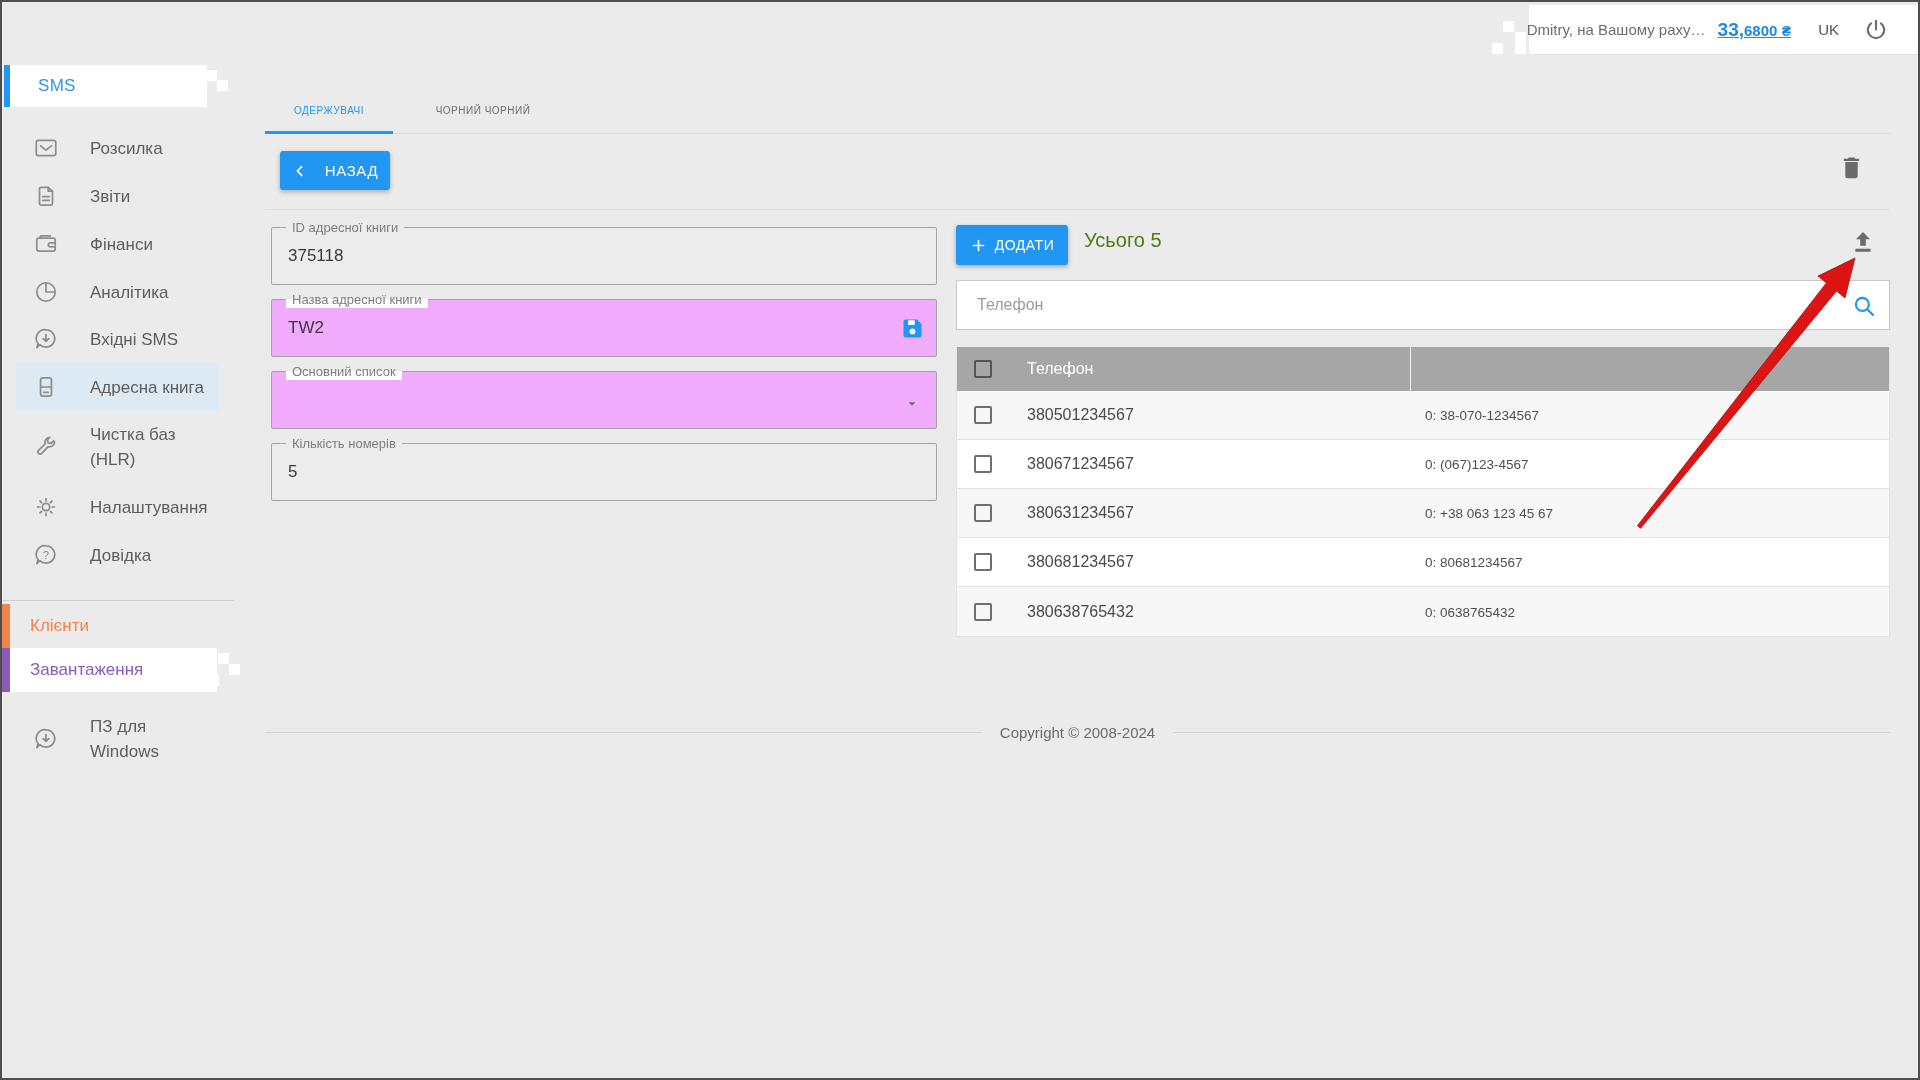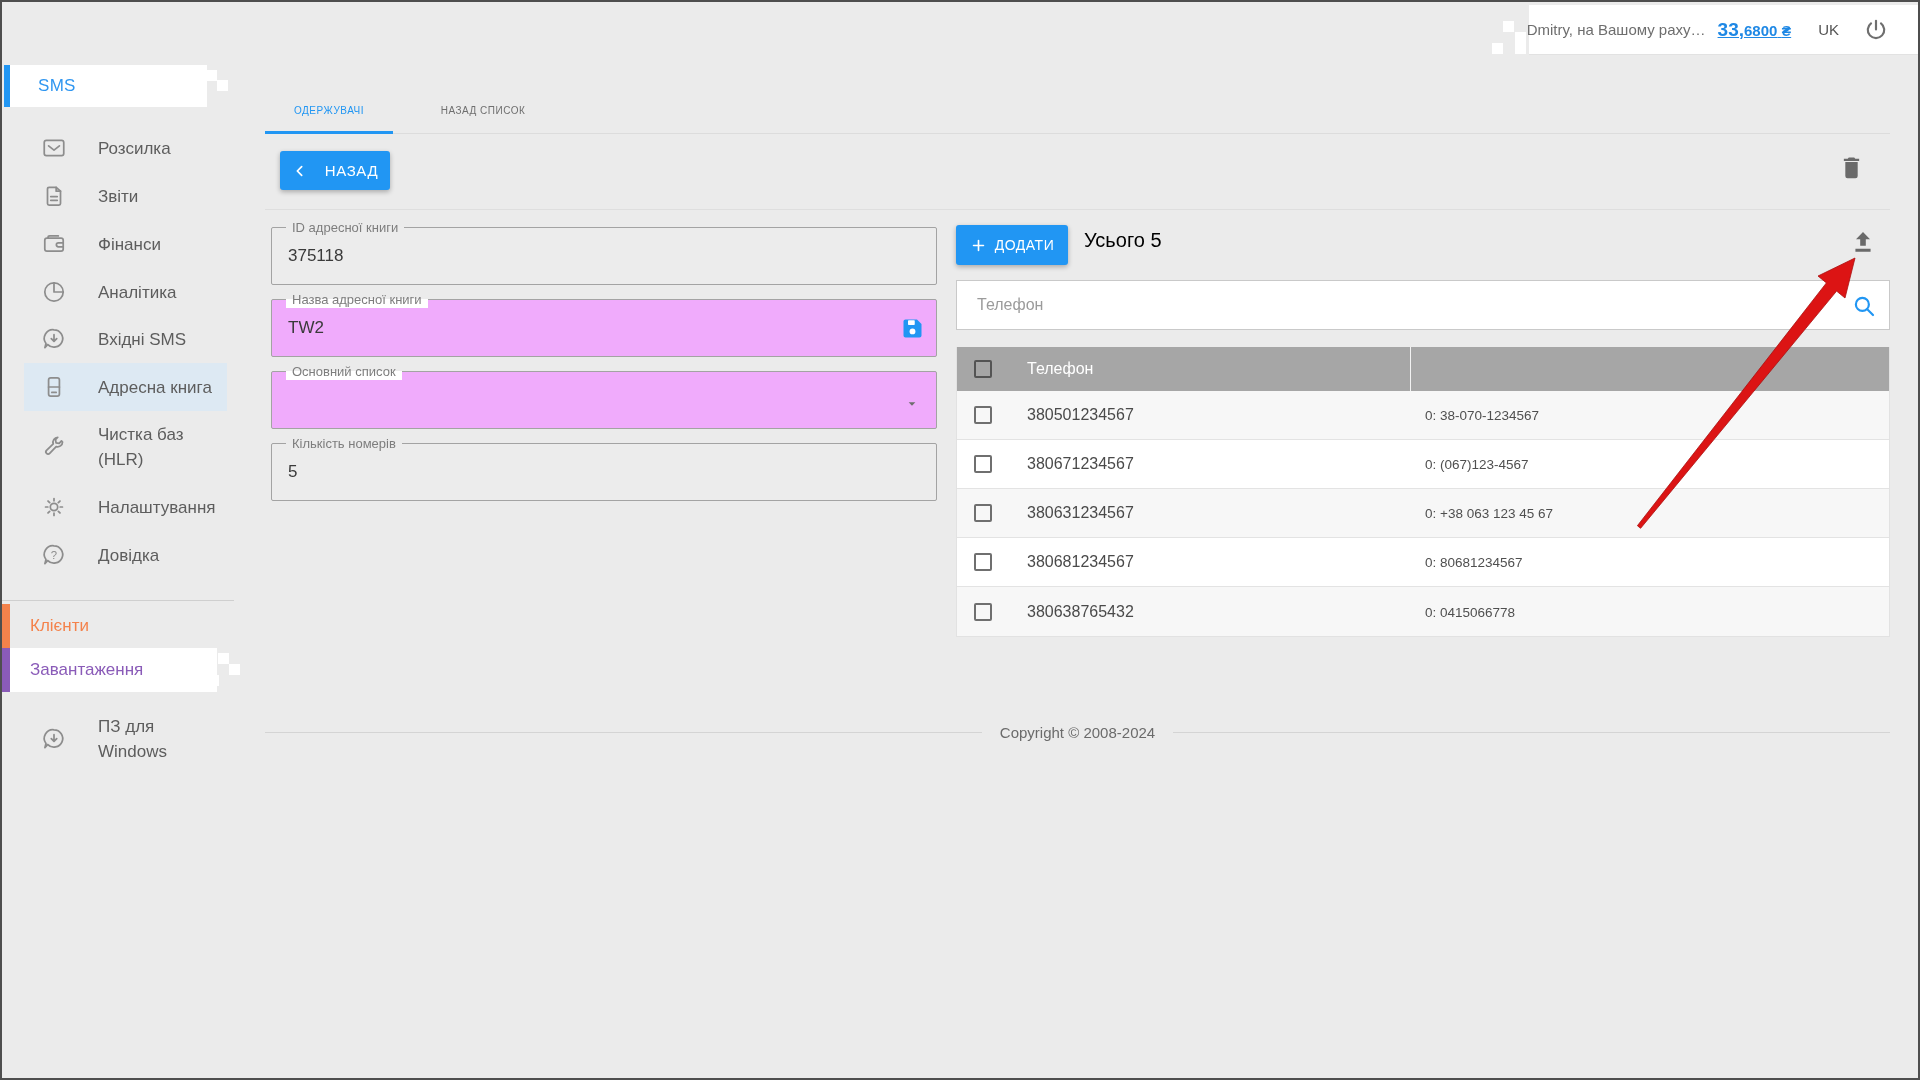--- a/index.html
+++ b/index.html
@@ -271,7 +271,7 @@
 
   <div class="tabs">
     <div class="tab active">ОДЕРЖУВАЧІ</div>
-    <div class="tab inactive">НАЗАД СПИСОК</div>
+    <div class="tab inactive">ЧОРНИЙ ЧОРНИЙ</div>
   </div>
 
   <div class="toolbar">

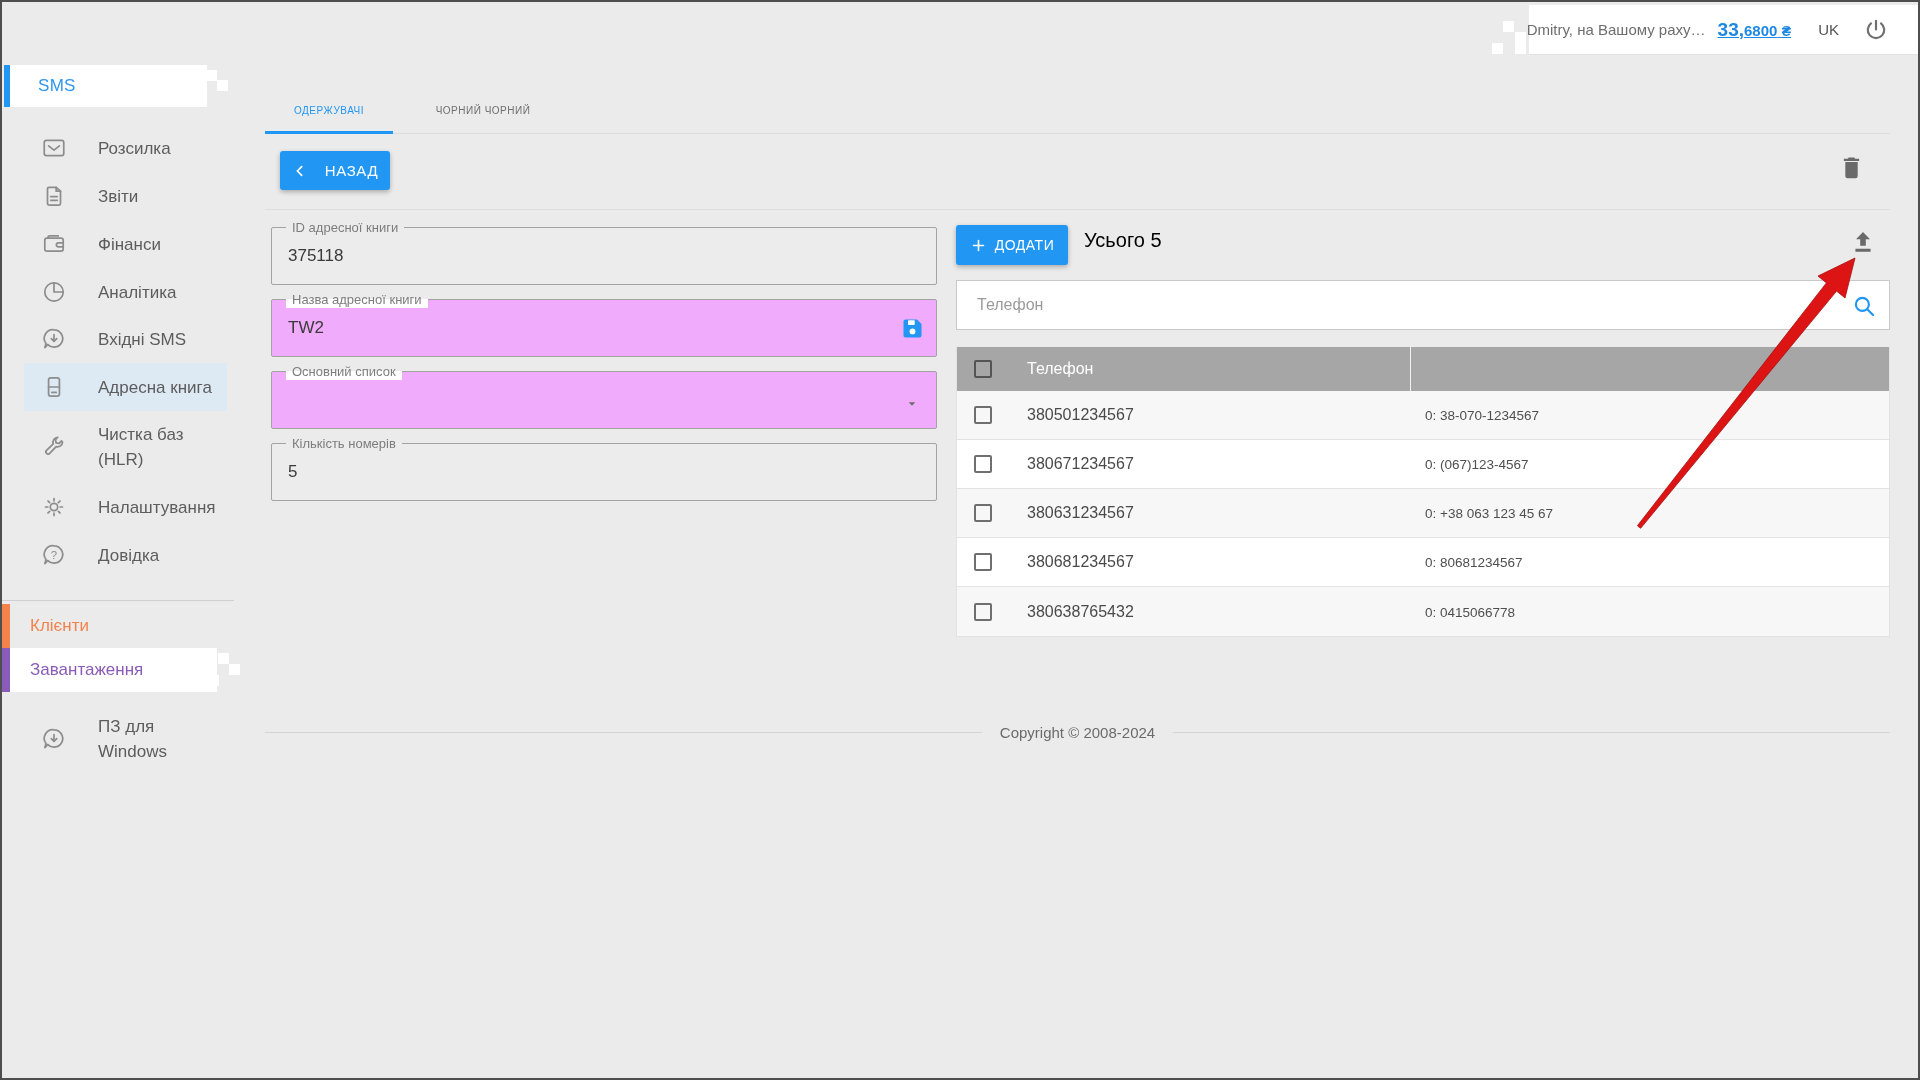--- a/index.html
+++ b/index.html
@@ -14,7 +14,7 @@
   .sms-box { position:absolute; left:8px; top:0; width:197px; height:42px; background:#ffffff; }
   .sms-label { position:absolute; left:36px; top:11px; font-size:17px; color:#2f96f0; letter-spacing:.3px; }
 
-  .nav-item { position:absolute; left:8px; width:233px; height:48px; cursor:pointer; }
+  .nav-item { position:absolute; left:0; width:233px; height:48px; cursor:pointer; }
   .nav-item.selected .sel-bg { position:absolute; left:14px; top:0; width:203px; height:48px; background:#dde9f3; }
   .nav-icon { position:absolute; left:31px; top:50%; transform:translateY(-50%); width:26px; height:26px; }
   .nav-label { position:absolute; left:88px; top:50%; transform:translateY(-50%); font-size:17px; color:#5d5d5d; line-height:25px; width:130px; }

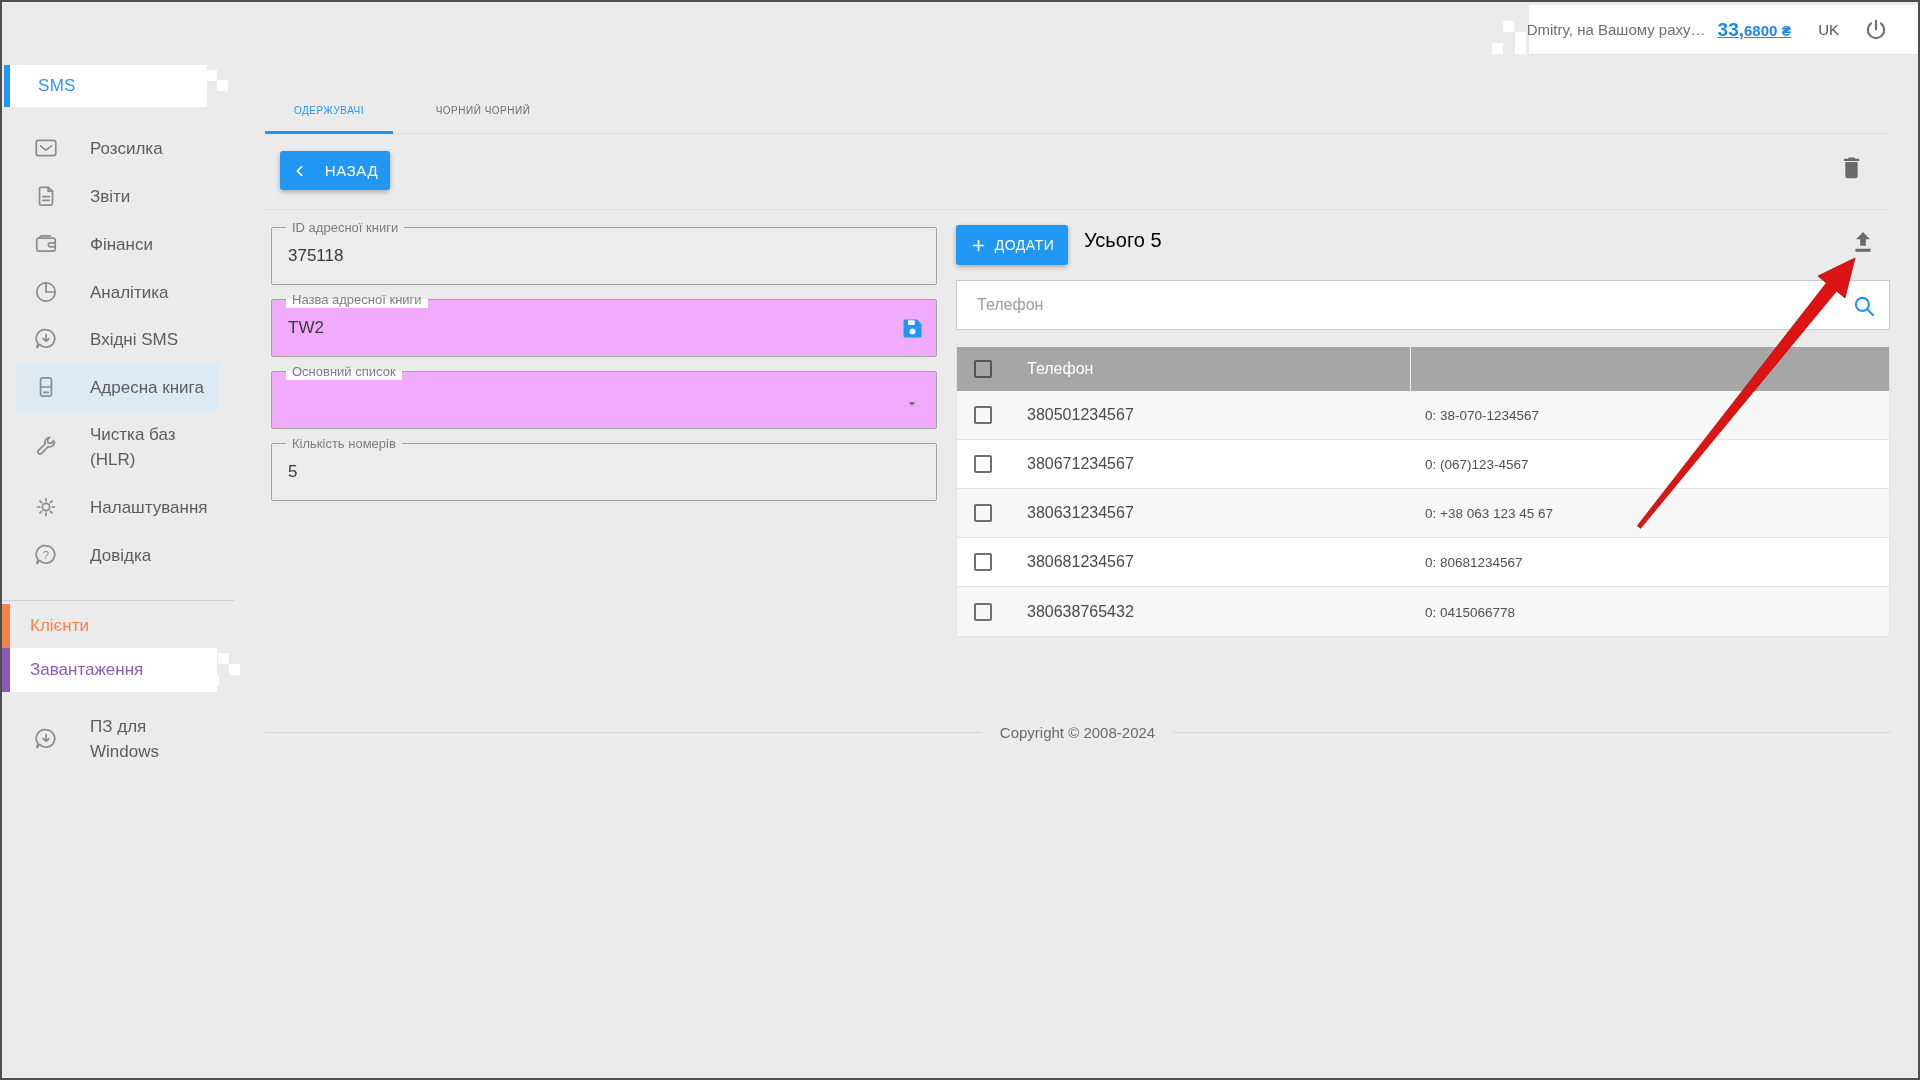--- a/index.html
+++ b/index.html
@@ -75,7 +75,7 @@
 
   
   .add-btn { position:absolute; left:954px; top:223px; width:112px; height:40px; font-size:14px; letter-spacing:.5px; gap:8px; }
-  .total { position:absolute; left:1082px; top:227px; font-size:20px; color:#000000; }
+  .total { position:absolute; left:1082px; top:227px; font-size:20px; color:#4d7c0f; }
   .upload-btn { left:1846px; top:226px; }
 
   .search-box { position:absolute; left:954px; top:278px; width:934px; height:50px; background:#fff; border:1px solid #c9c9c9; }

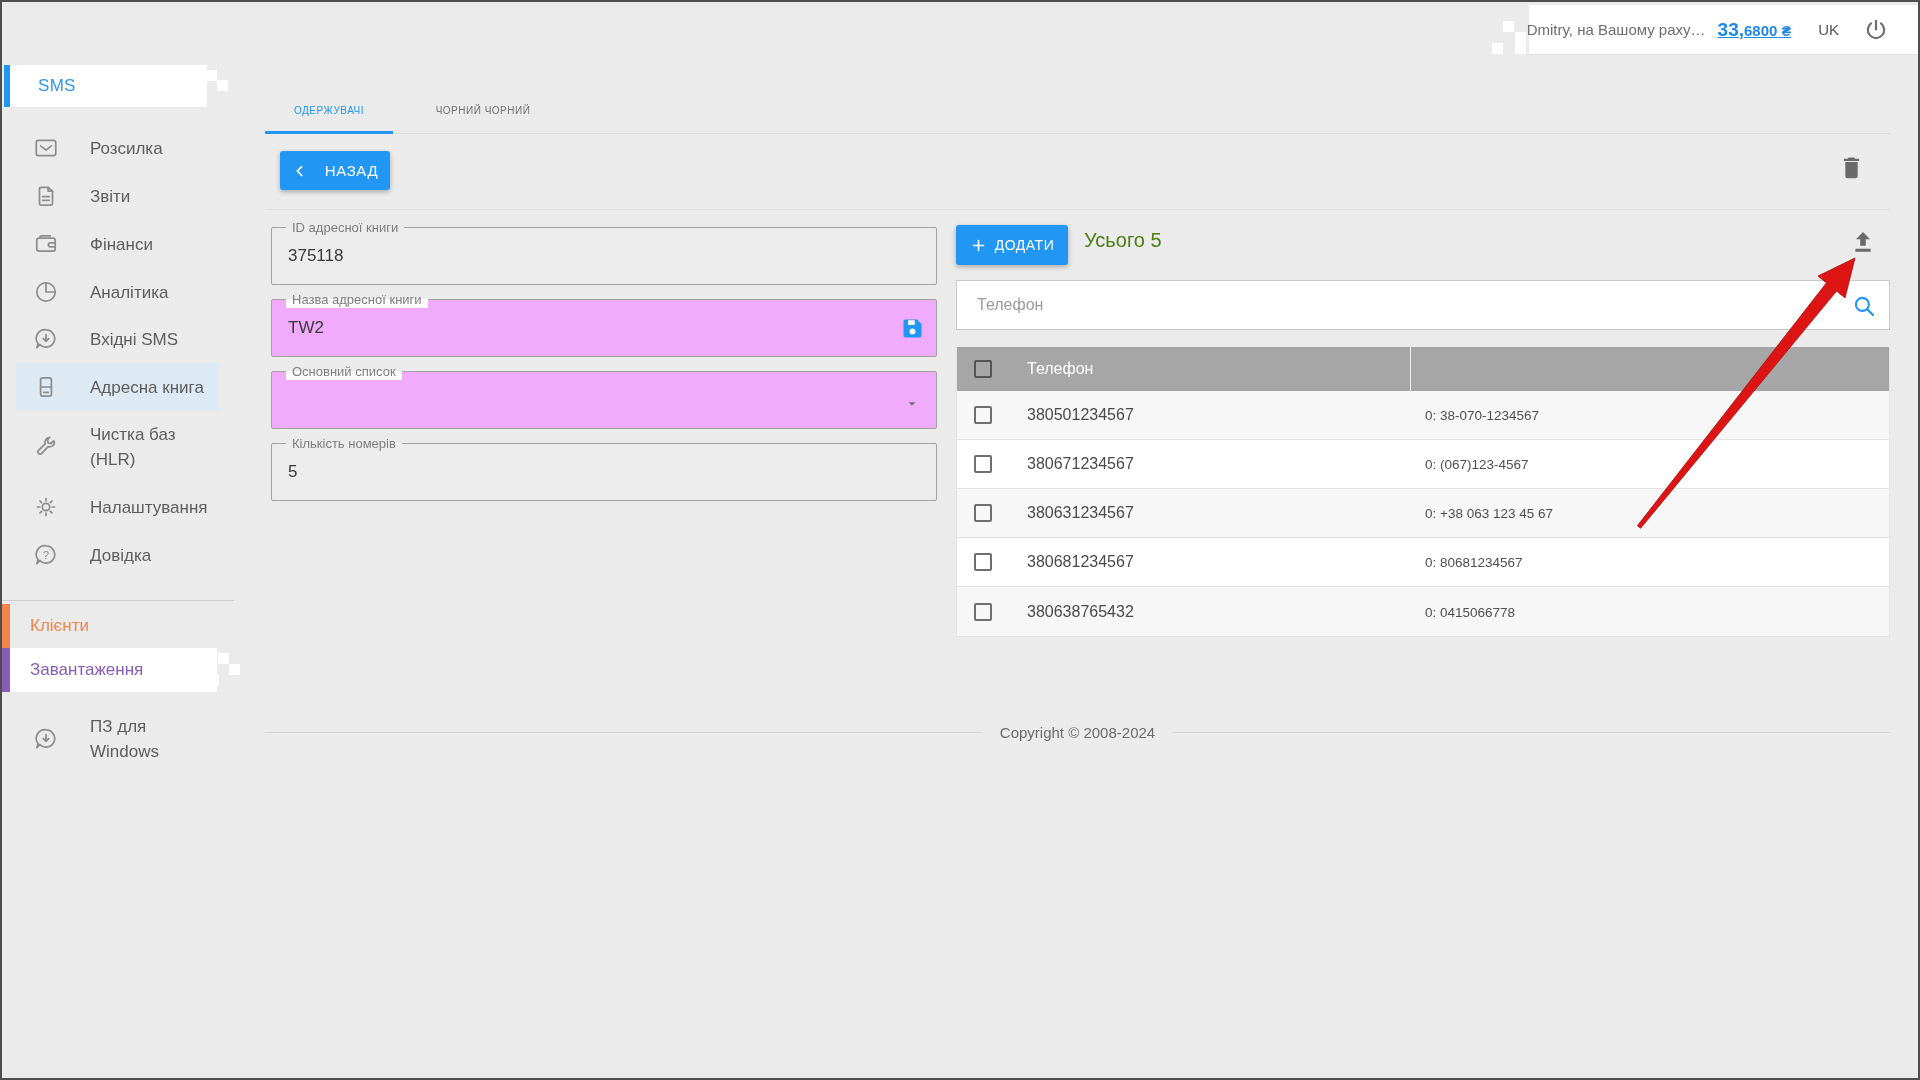--- a/index.html
+++ b/index.html
@@ -385,7 +385,7 @@
     <div class="row odd">
       <span class="cb"></span>
       <span class="phone">380638765432</span>
-      <span class="pval">0: 0415066778</span>
+      <span class="pval">0: 0638765432</span>
     </div>
   </div>
 

